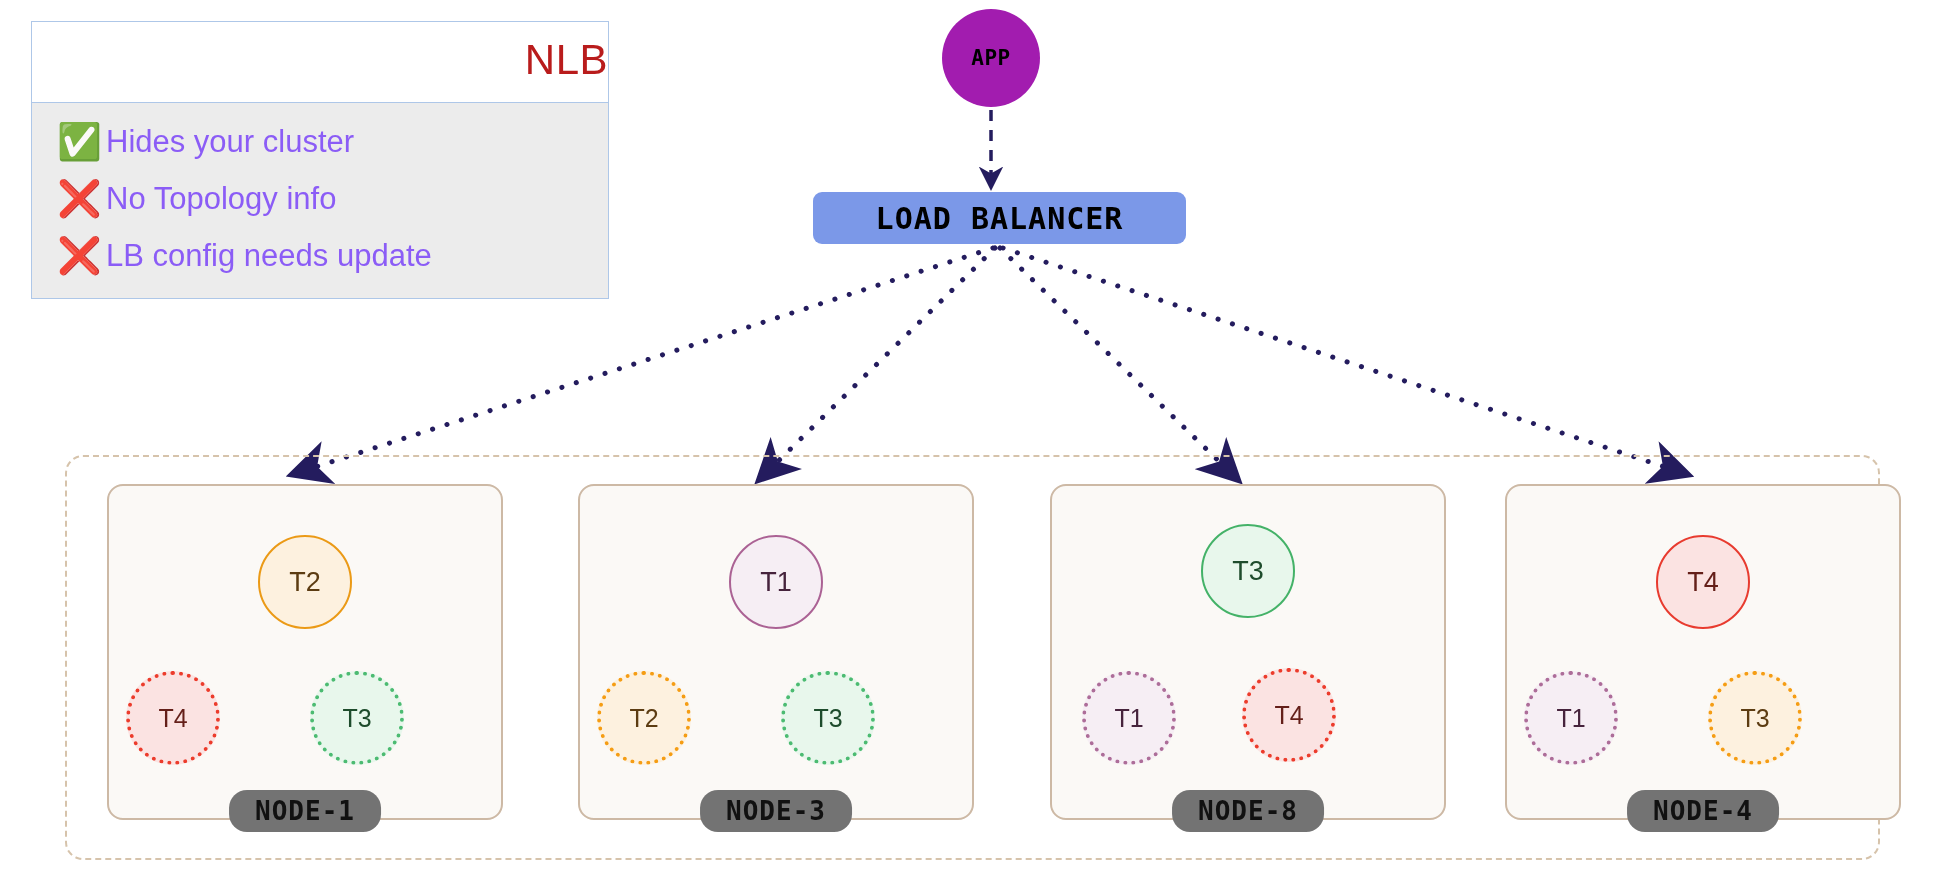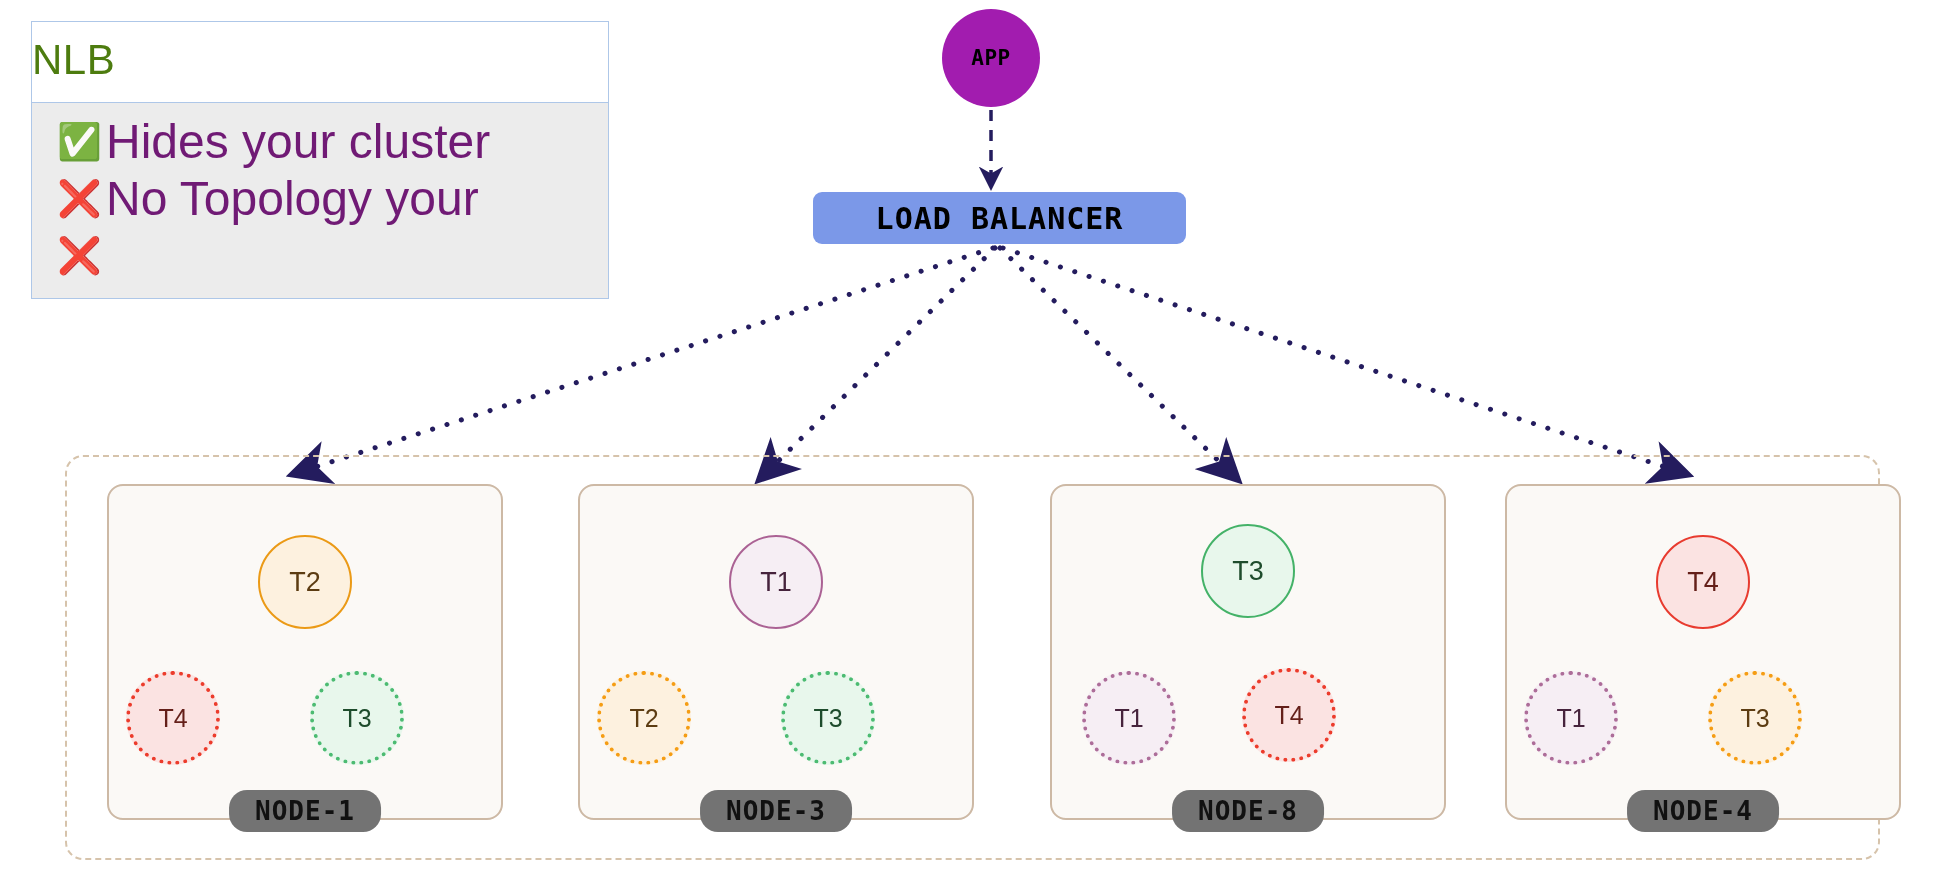--- a/index.html
+++ b/index.html
@@ -39,8 +39,8 @@
     background: #ffffff;
   }
   .nlb-title {
-    text-align: left;
-    color: #4d7c0f;
+    text-align: right;
+    color: #b91c1c;
     font-size: 42px;
     font-weight: 400;
     padding: 14px 0 18px 0;

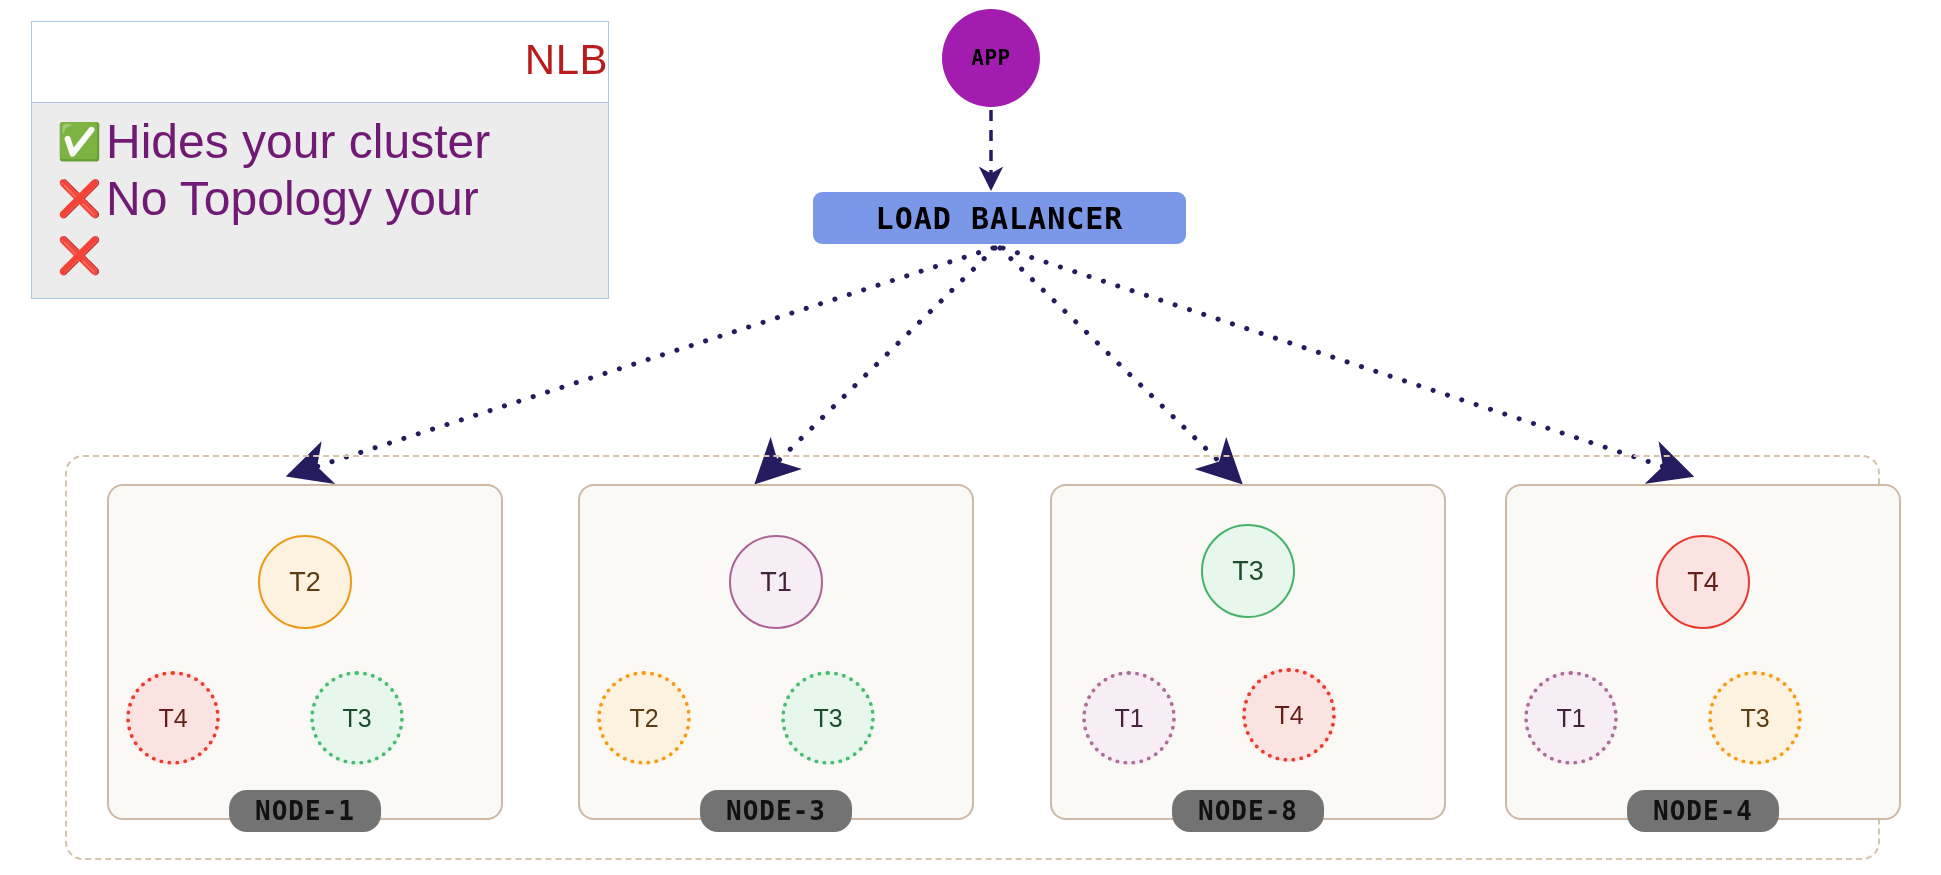--- a/index.html
+++ b/index.html
@@ -69,8 +69,8 @@
   .nlb-ico.check { color: #3cb521; }
   .nlb-ico.cross { color: #e03c1e; font-weight: bold; }
   .nlb-text {
-    color: #701a75;
-    font-size: 48px;
+    color: #8b5cf6;
+    font-size: 31px;
     line-height: 1;
     white-space: nowrap;
   }

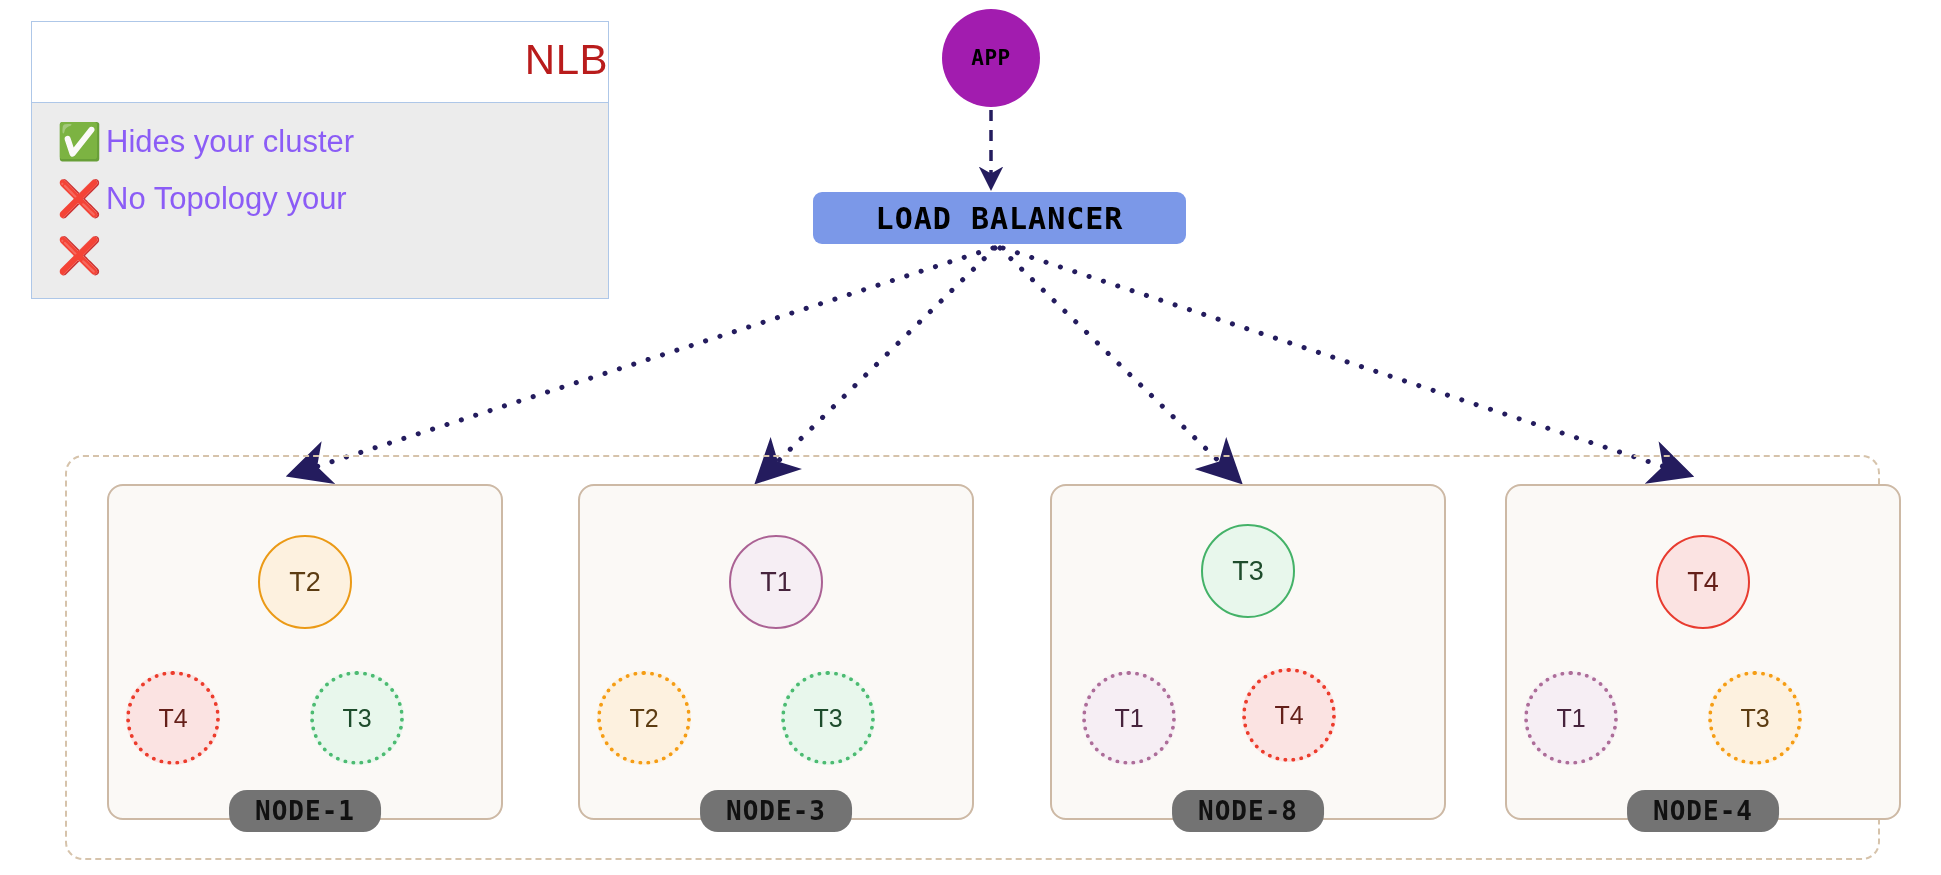--- a/index.html
+++ b/index.html
@@ -233,7 +233,7 @@
 
       <div class="nlb-row">
         <span class="nlb-ico cross">❌</span>
-        <span class="nlb-text">No Topology your</span>
+        <span class="nlb-text">No Topology info</span>
       </div>
 
       <div class="nlb-row">

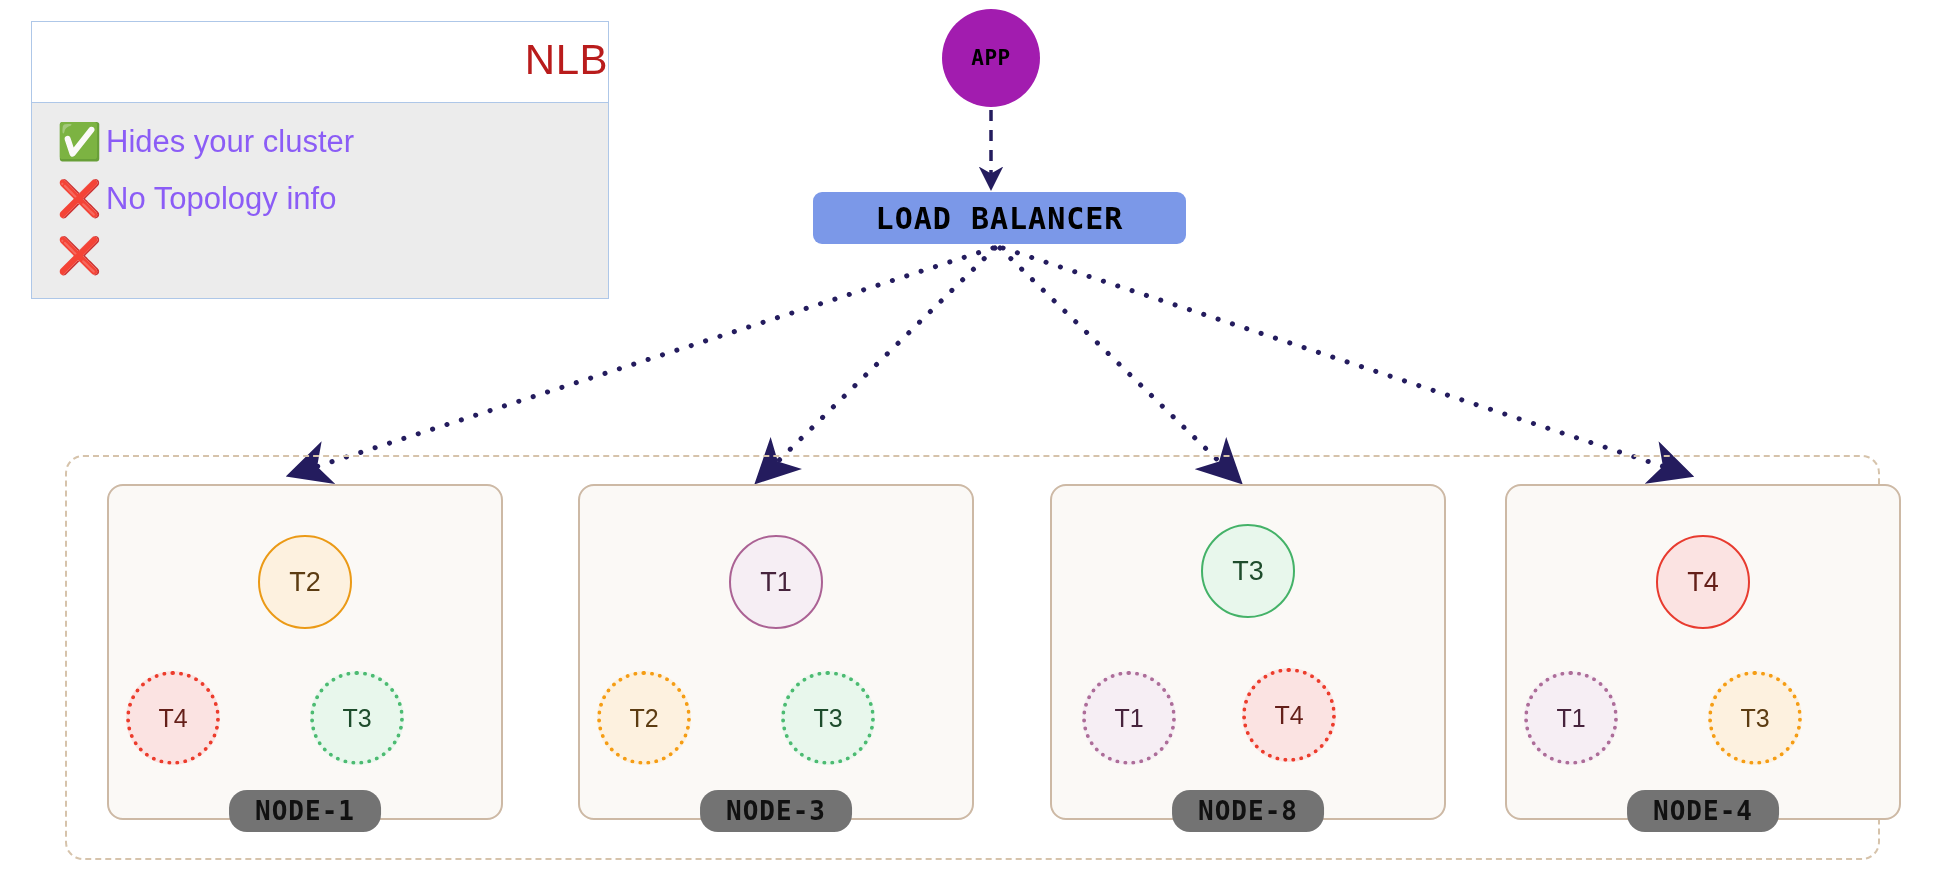--- a/index.html
+++ b/index.html
@@ -238,6 +238,7 @@
 
       <div class="nlb-row">
         <span class="nlb-ico cross">❌</span>
+        <span class="nlb-text">LB config needs update</span>
       </div>
 
     </div>

